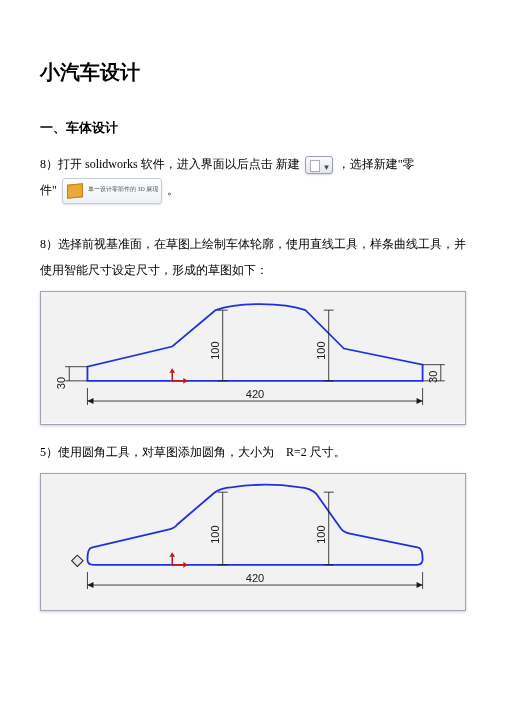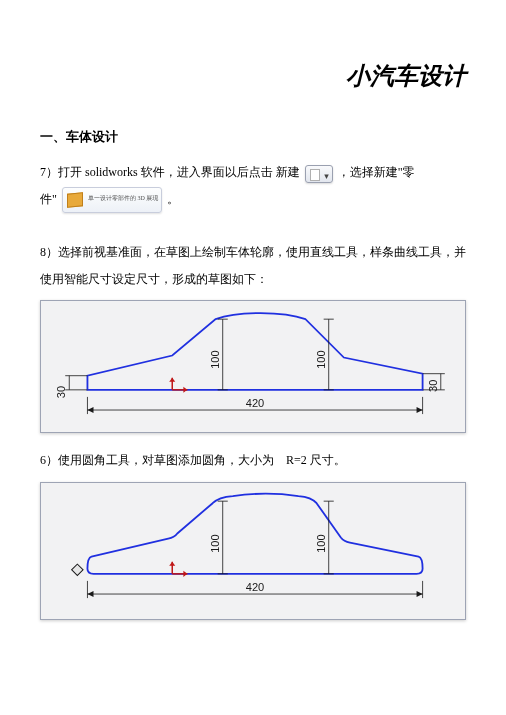--- a/index.html
+++ b/index.html
@@ -14,11 +14,10 @@
       line-height: 2.2;
     }
     .title {
-      text-align: right;
-      font-size: 24px;
+      text-align: left;
+      font-size: 20px;
       font-weight: bold;
       margin-bottom: 20px;
-      font-style: italic;
     }
     .section-head {
       font-size: 13px;

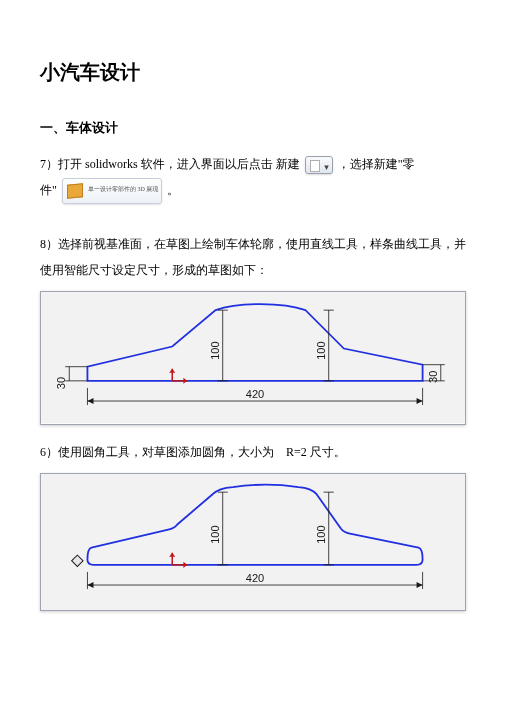--- a/index.html
+++ b/index.html
@@ -110,7 +110,7 @@
 <h2 class="section-head">一、车体设计</h2>
 
 <p class="para">
-  <span>7）打开 solidworks 软件，进入界面以后点击 新建</span>
+  <span>8）打开 solidworks 软件，进入界面以后点击 新建</span>
   <span class="inline-icon icon-new-btn"></span>
   <span>，选择新建"零</span>
 </p>

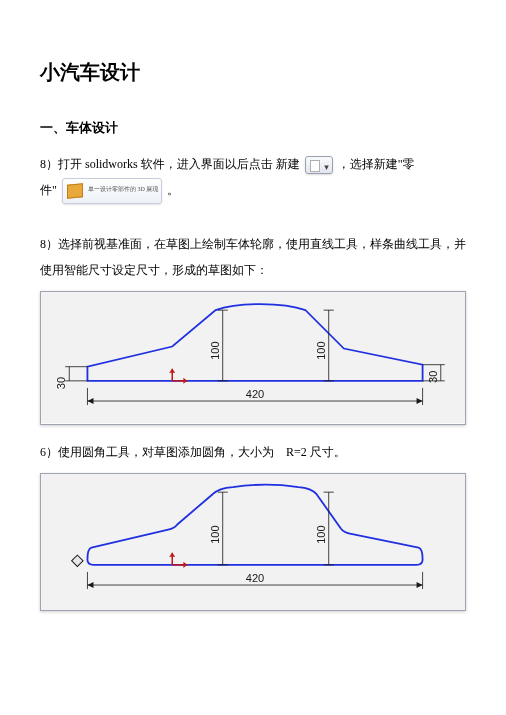--- a/index.html
+++ b/index.html
@@ -168,7 +168,7 @@
 </div>
 
 <p class="para">
-  <span>6）使用圆角工具，对草图添加圆角，大小为</span>&nbsp;&nbsp;&nbsp;
+  <span>5）使用圆角工具，对草图添加圆角，大小为</span>&nbsp;&nbsp;&nbsp;
   <span>R=2 尺寸。</span>
 </p>
 

